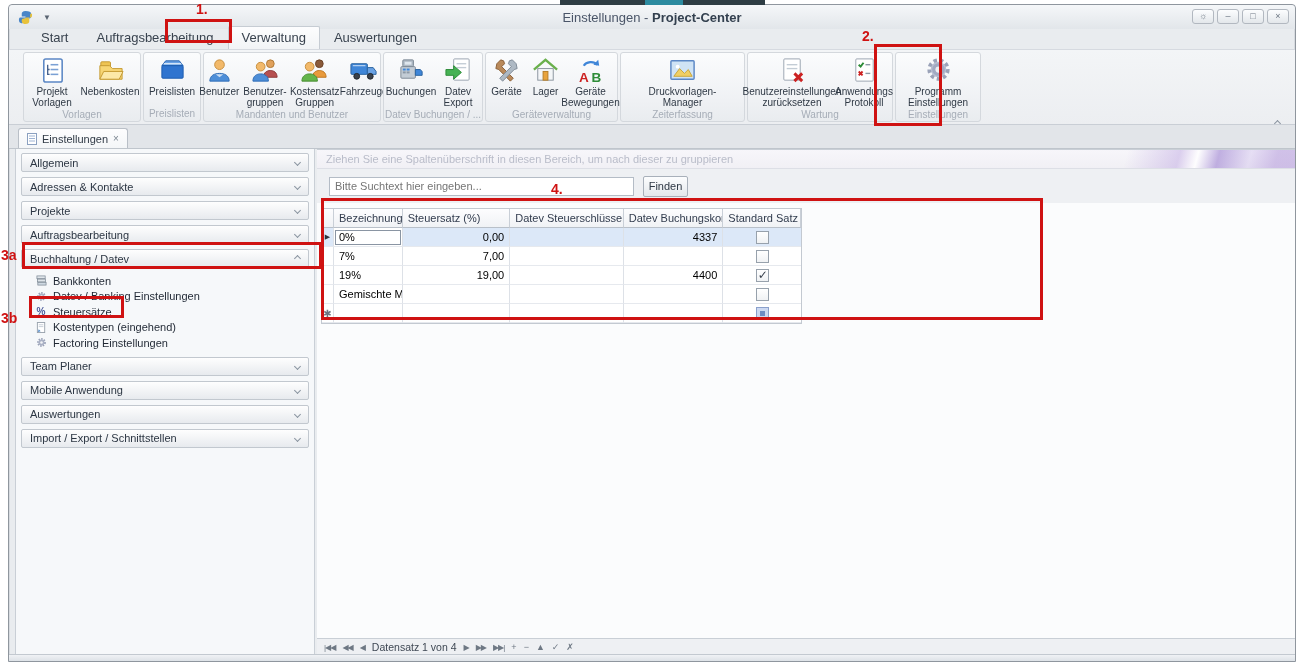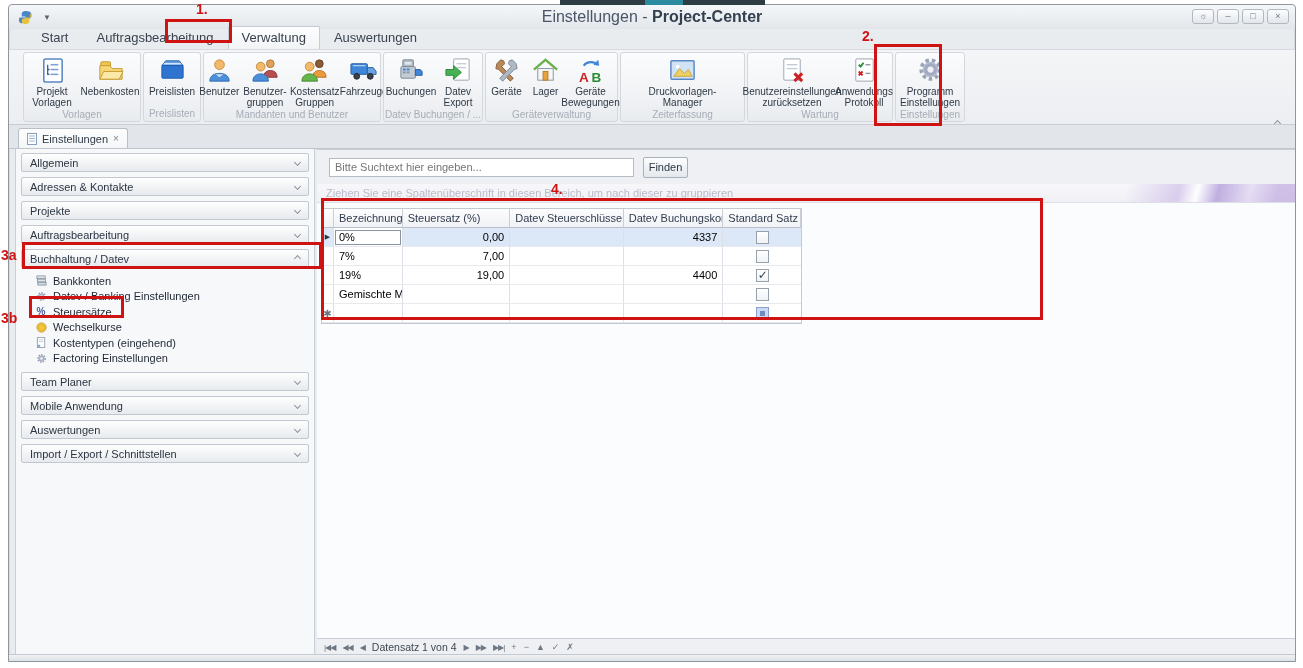--- a/index.html
+++ b/index.html
@@ -18,7 +18,7 @@
     display:flex; align-items:center; }
   #app-icon { margin-left:9px; width:15px; height:15px; }
   #app-menu-arrow { margin-left:10px; font-size:8px; color:#5a6572; }
-  #title { position:absolute; left:0; right:0; text-align:center; font-size:16px; color:#4a5568; }
+  #title { position:absolute; left:0; right:0; text-align:center; font-size:13px; color:#4a5568; }
   #title b { color:#33404f; }
   #win-buttons { position:absolute; right:6px; top:4px; display:flex; gap:3px; }
   .win-btn { width:22px; height:15px; border:1px solid #b2b8c0; border-radius:3px;

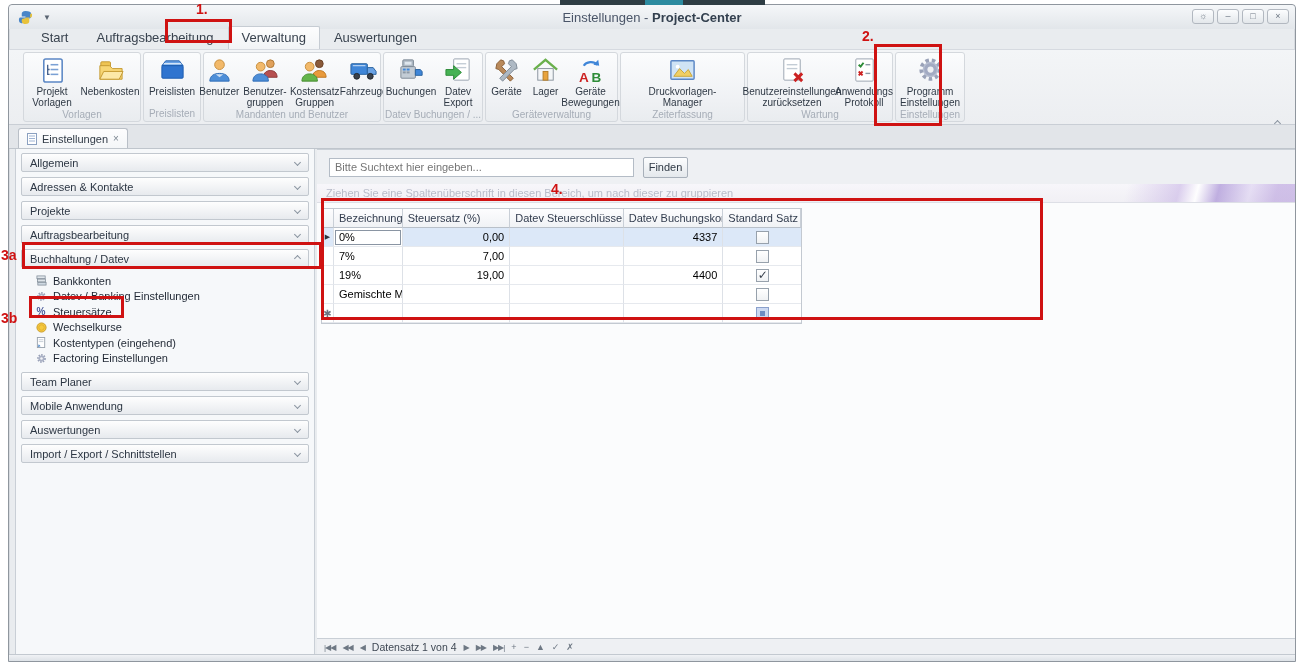--- a/index.html
+++ b/index.html
@@ -312,7 +312,7 @@
         <div class="rgroup-label">Wartung</div>
       </div>
 
-      <div class="rgroup" style="width:70px">
+      <div class="rgroup" style="width:86px">
         <div class="rgroup-btns">
           <div class="rbtn" style="width:66px">
             <svg viewBox="0 0 30 30">

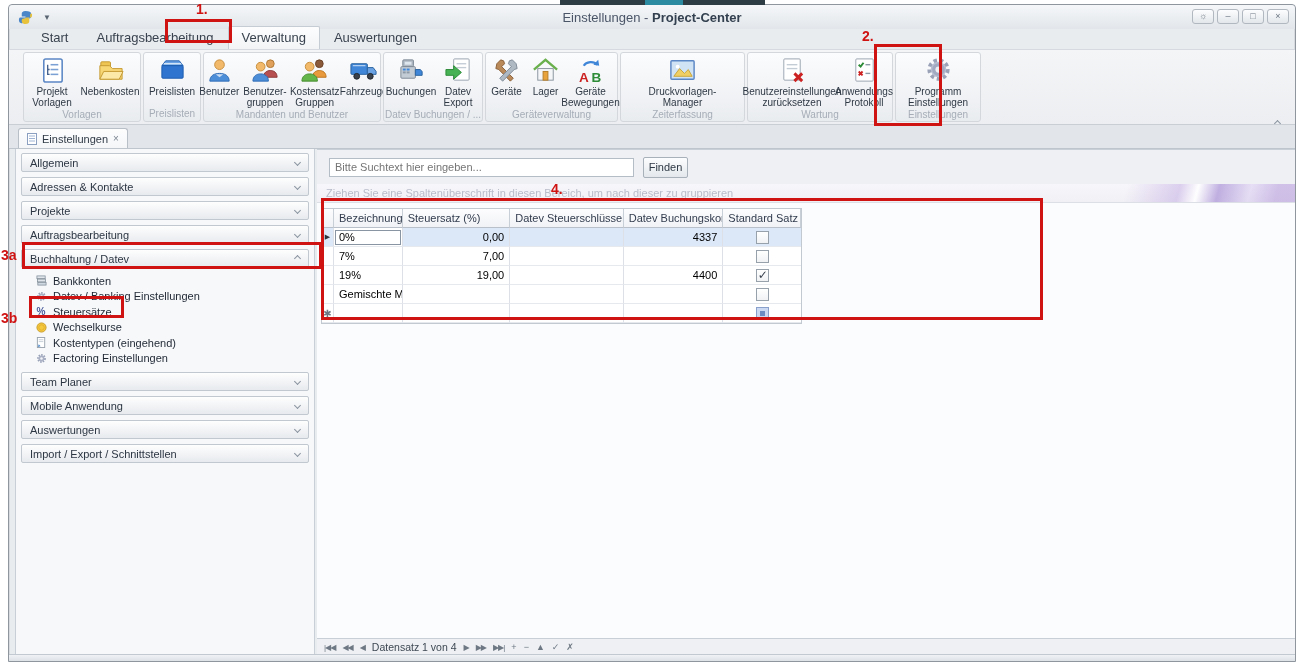--- a/index.html
+++ b/index.html
@@ -431,13 +431,13 @@
       </div>
 
       <div id="content">
+        <div id="groupbar">
+          <span>Ziehen Sie eine Spaltenüberschrift in diesen Bereich, um nach dieser zu gruppieren</span>
+          <span class="swoosh"></span>
+        </div>
         <div id="search-row">
           <input id="search-input" placeholder="Bitte Suchtext hier eingeben..." style="">
           <span id="search-btn">Finden</span>
-        </div>
-        <div id="groupbar">
-          <span>Ziehen Sie eine Spaltenüberschrift in diesen Bereich, um nach dieser zu gruppieren</span>
-          <span class="swoosh"></span>
         </div>
 
         <div id="grid">

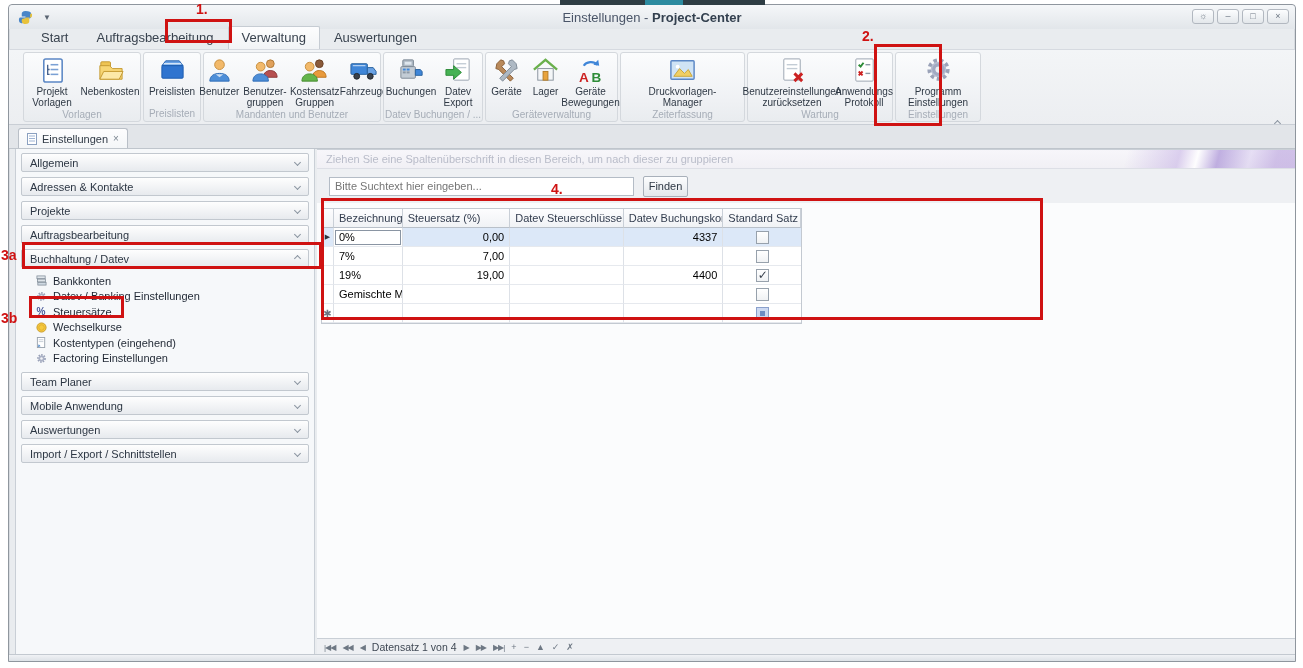--- a/index.html
+++ b/index.html
@@ -389,13 +389,6 @@
           </div>
           <div class="acc-item">
             <svg viewBox="0 0 12 12">
-                <circle cx="6" cy="6" r="5" fill="#f5c93d" stroke="#c89a2a"></circle>
-                <circle cx="6" cy="6" r="3" fill="none" stroke="#e3af2f"></circle>
-              </svg>
-            <span class="lbl">Wechselkurse</span>
-          </div>
-          <div class="acc-item">
-            <svg viewBox="0 0 12 12">
                 <rect x="1.5" y="0.5" width="8" height="11" fill="#fff" stroke="#98a2ad"></rect>
                 <line x1="3" y1="3" x2="8" y2="3" stroke="#c3ccd5"></line>
                 <line x1="3" y1="5" x2="8" y2="5" stroke="#c3ccd5"></line>

